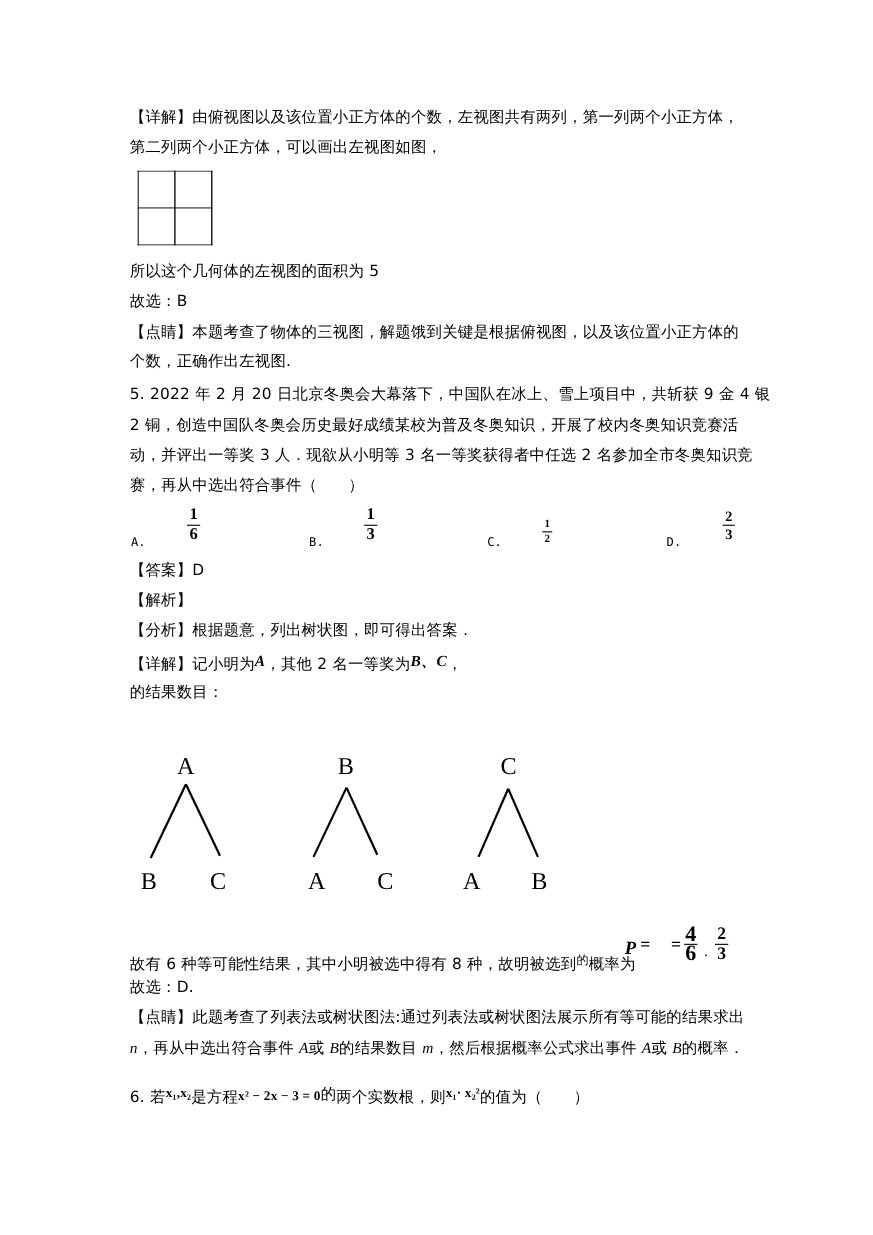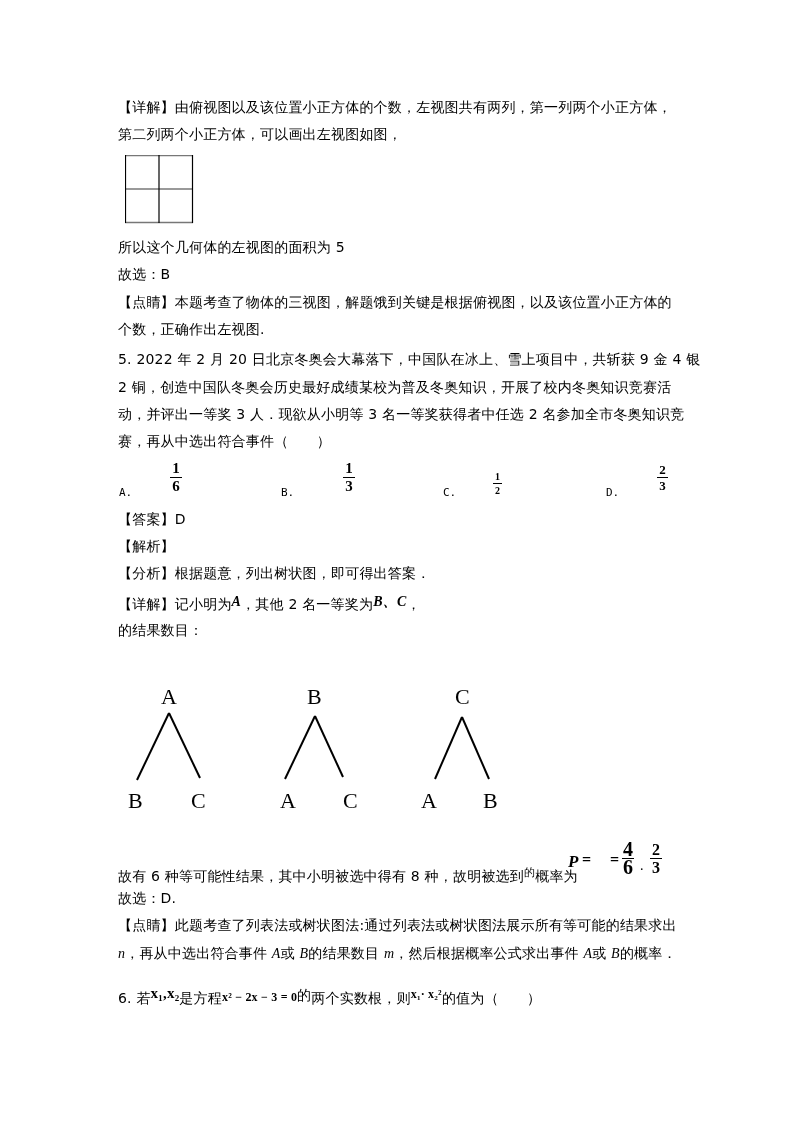--- a/index.html
+++ b/index.html
@@ -53,7 +53,7 @@
 </div>
 <div>
   <span class="opt" style="left:281px; top:486px">B.</span>
-  <span class="frac" style="left:316px; top:461px; width:12px">
+  <span class="frac" style="left:304px; top:461px; width:12px">
     <span>1</span>
     <span class="bar"></span>
     <span>3</span>

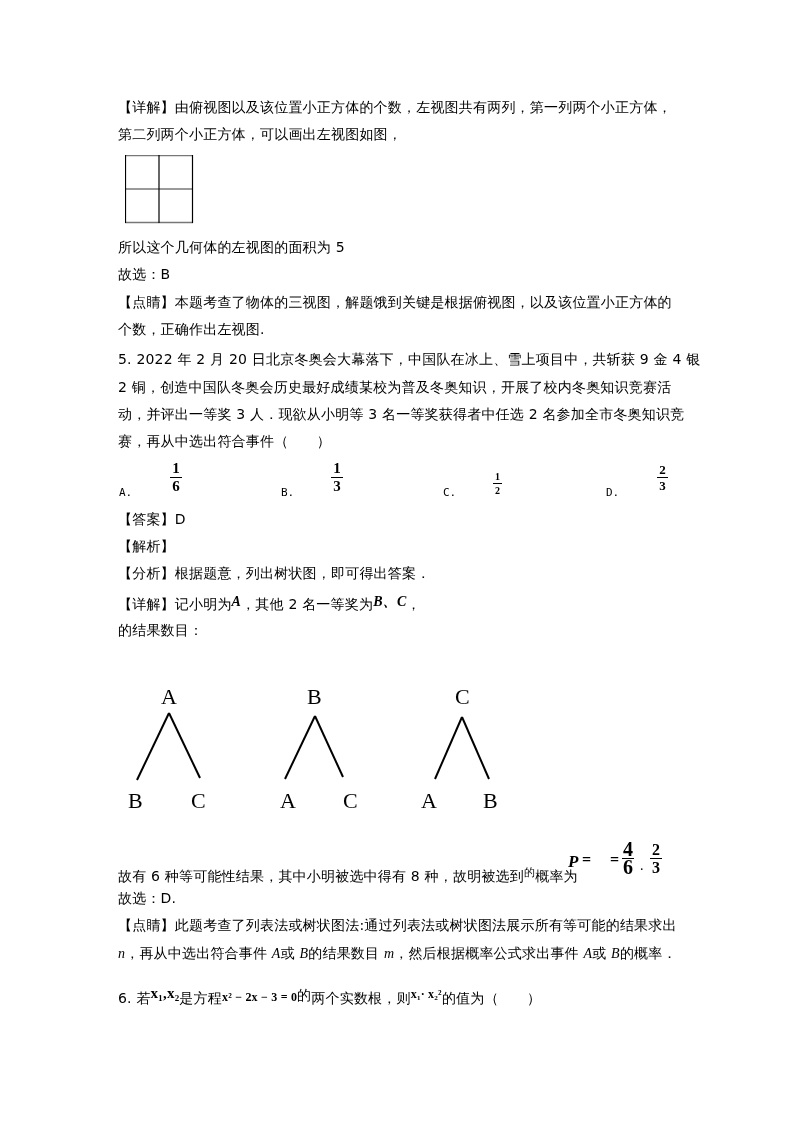--- a/index.html
+++ b/index.html
@@ -138,7 +138,7 @@
 </div>
 
 <div class="line" style="top:983px">
-  <span>6. 若</span><span class="math" style="font-size:15px; vertical-align:5px">x₁,x₂</span><span>是方程</span><span class="math" style="font-size:12px; vertical-align:2px">x² − 2x − 3 = 0</span><span style="vertical-align:3px">的</span><span>两个实数根，则</span><span class="math" style="font-size:12px; vertical-align:5px">x₁· x₂²</span><span>的值为（　　）</span>
+  <span>6. 若</span><span class="math" style="font-size:12px; vertical-align:5px">x₁,x₂</span><span>是方程</span><span class="math" style="font-size:12px; vertical-align:2px">x² − 2x − 3 = 0</span><span style="vertical-align:3px">的</span><span>两个实数根，则</span><span class="math" style="font-size:12px; vertical-align:5px">x₁· x₂²</span><span>的值为（　　）</span>
 </div>
 
 </body></html>

